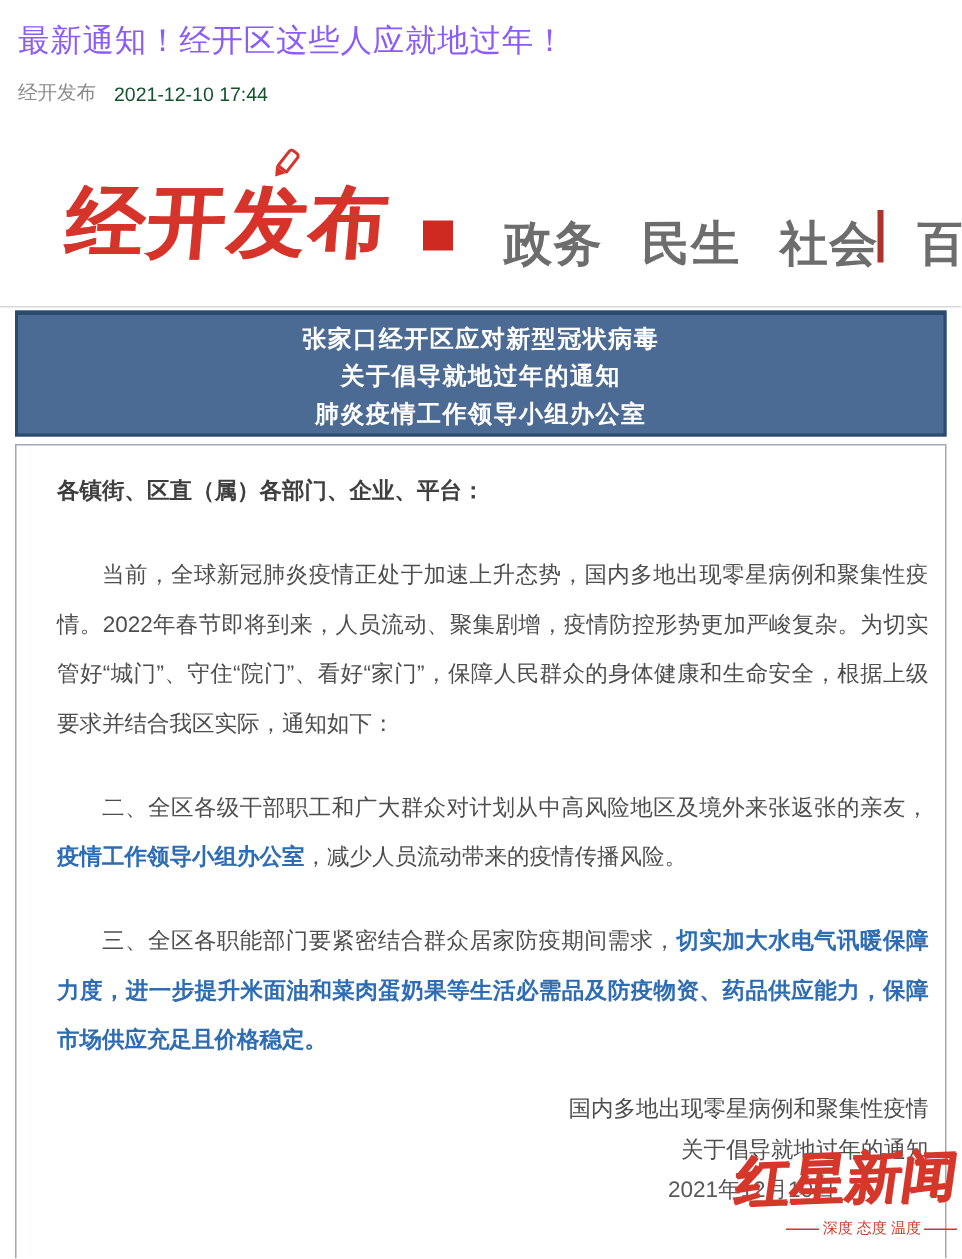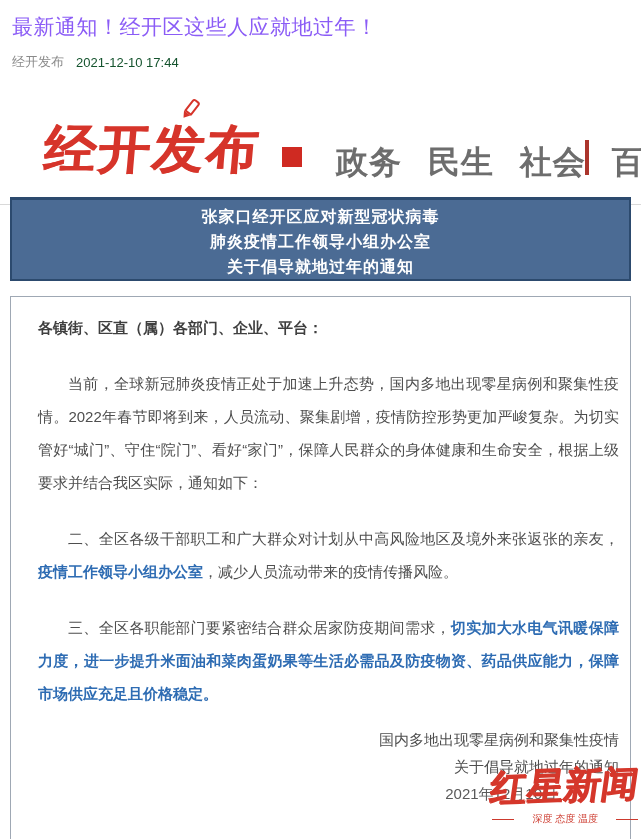--- a/index.html
+++ b/index.html
@@ -32,7 +32,7 @@
   .hairline{position:absolute;left:0;top:204px;width:641px;height:1px;background:#d9d9d9;}
 
   
-  .notice-header{position:absolute;left:10px;top:197px;width:621px;height:84px;background:var(--header-bg);border:2px solid var(--header-border);border-top-width:3px;color:#fff;font-weight:bold;font-size:16px;line-height:25px;text-align:center;padding-top:4px;letter-spacing:1px;}
+  .notice-header{position:absolute;left:10px;top:207px;width:621px;height:84px;background:var(--header-bg);border:2px solid var(--header-border);border-top-width:3px;color:#fff;font-weight:bold;font-size:16px;line-height:25px;text-align:center;padding-top:4px;letter-spacing:1px;}
 
   
   .notice-body{position:absolute;left:10px;top:296px;width:621px;height:666px;border:1px solid #9fa8b4;background:#fff;padding:10px 11px 0 27px;font-size:15px;line-height:33px;color:#4e4e4e;}

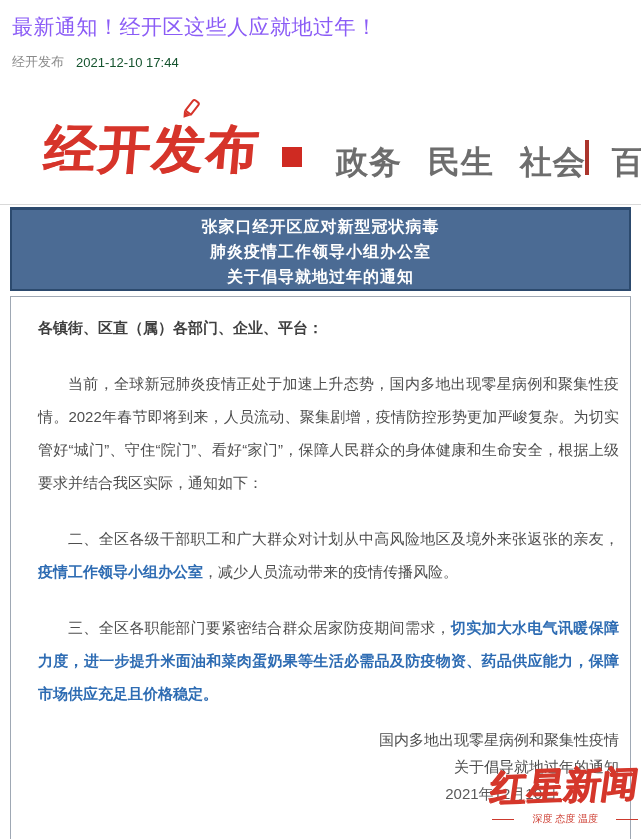--- a/index.html
+++ b/index.html
@@ -72,8 +72,8 @@
 
   <div class="notice-header">
       <div>张家口经开区应对新型冠状病毒</div>
+      <div>关于倡导就地过年的通知</div>
       <div>肺炎疫情工作领导小组办公室</div>
-      <div>关于倡导就地过年的通知</div>
     </div>
 
   <div class="notice-body">

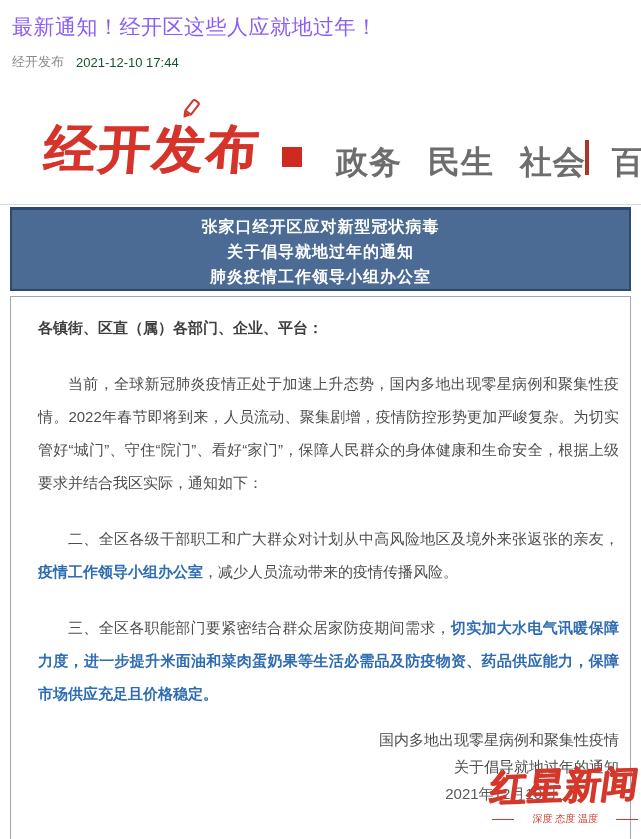--- a/index.html
+++ b/index.html
@@ -45,7 +45,7 @@
   
   .redstar{position:absolute;left:486px;top:762px;width:152px;text-align:right;z-index:5;}
   .redstar-logo{font-size:37px;line-height:1.3;font-weight:900;color:var(--watermark-red);transform:skew(-8deg,-2deg);text-shadow:1px 1px var(--watermark-red);white-space:nowrap;}
-  .redstar-tagline{display:flex;align-items:center;justify-content:flex-end;gap:18px;margin-top:2px;font-size:10px;color:#cd3a2e;white-space:nowrap;}
+  .redstar-tagline{display:flex;align-items:center;justify-content:flex-end;gap:2px;margin-top:2px;font-size:10px;color:#cd3a2e;white-space:nowrap;}
   .redstar-tagline .dash{width:22px;height:0;border-top:1px solid #cd3a2e;}
 </style>
 </head>

